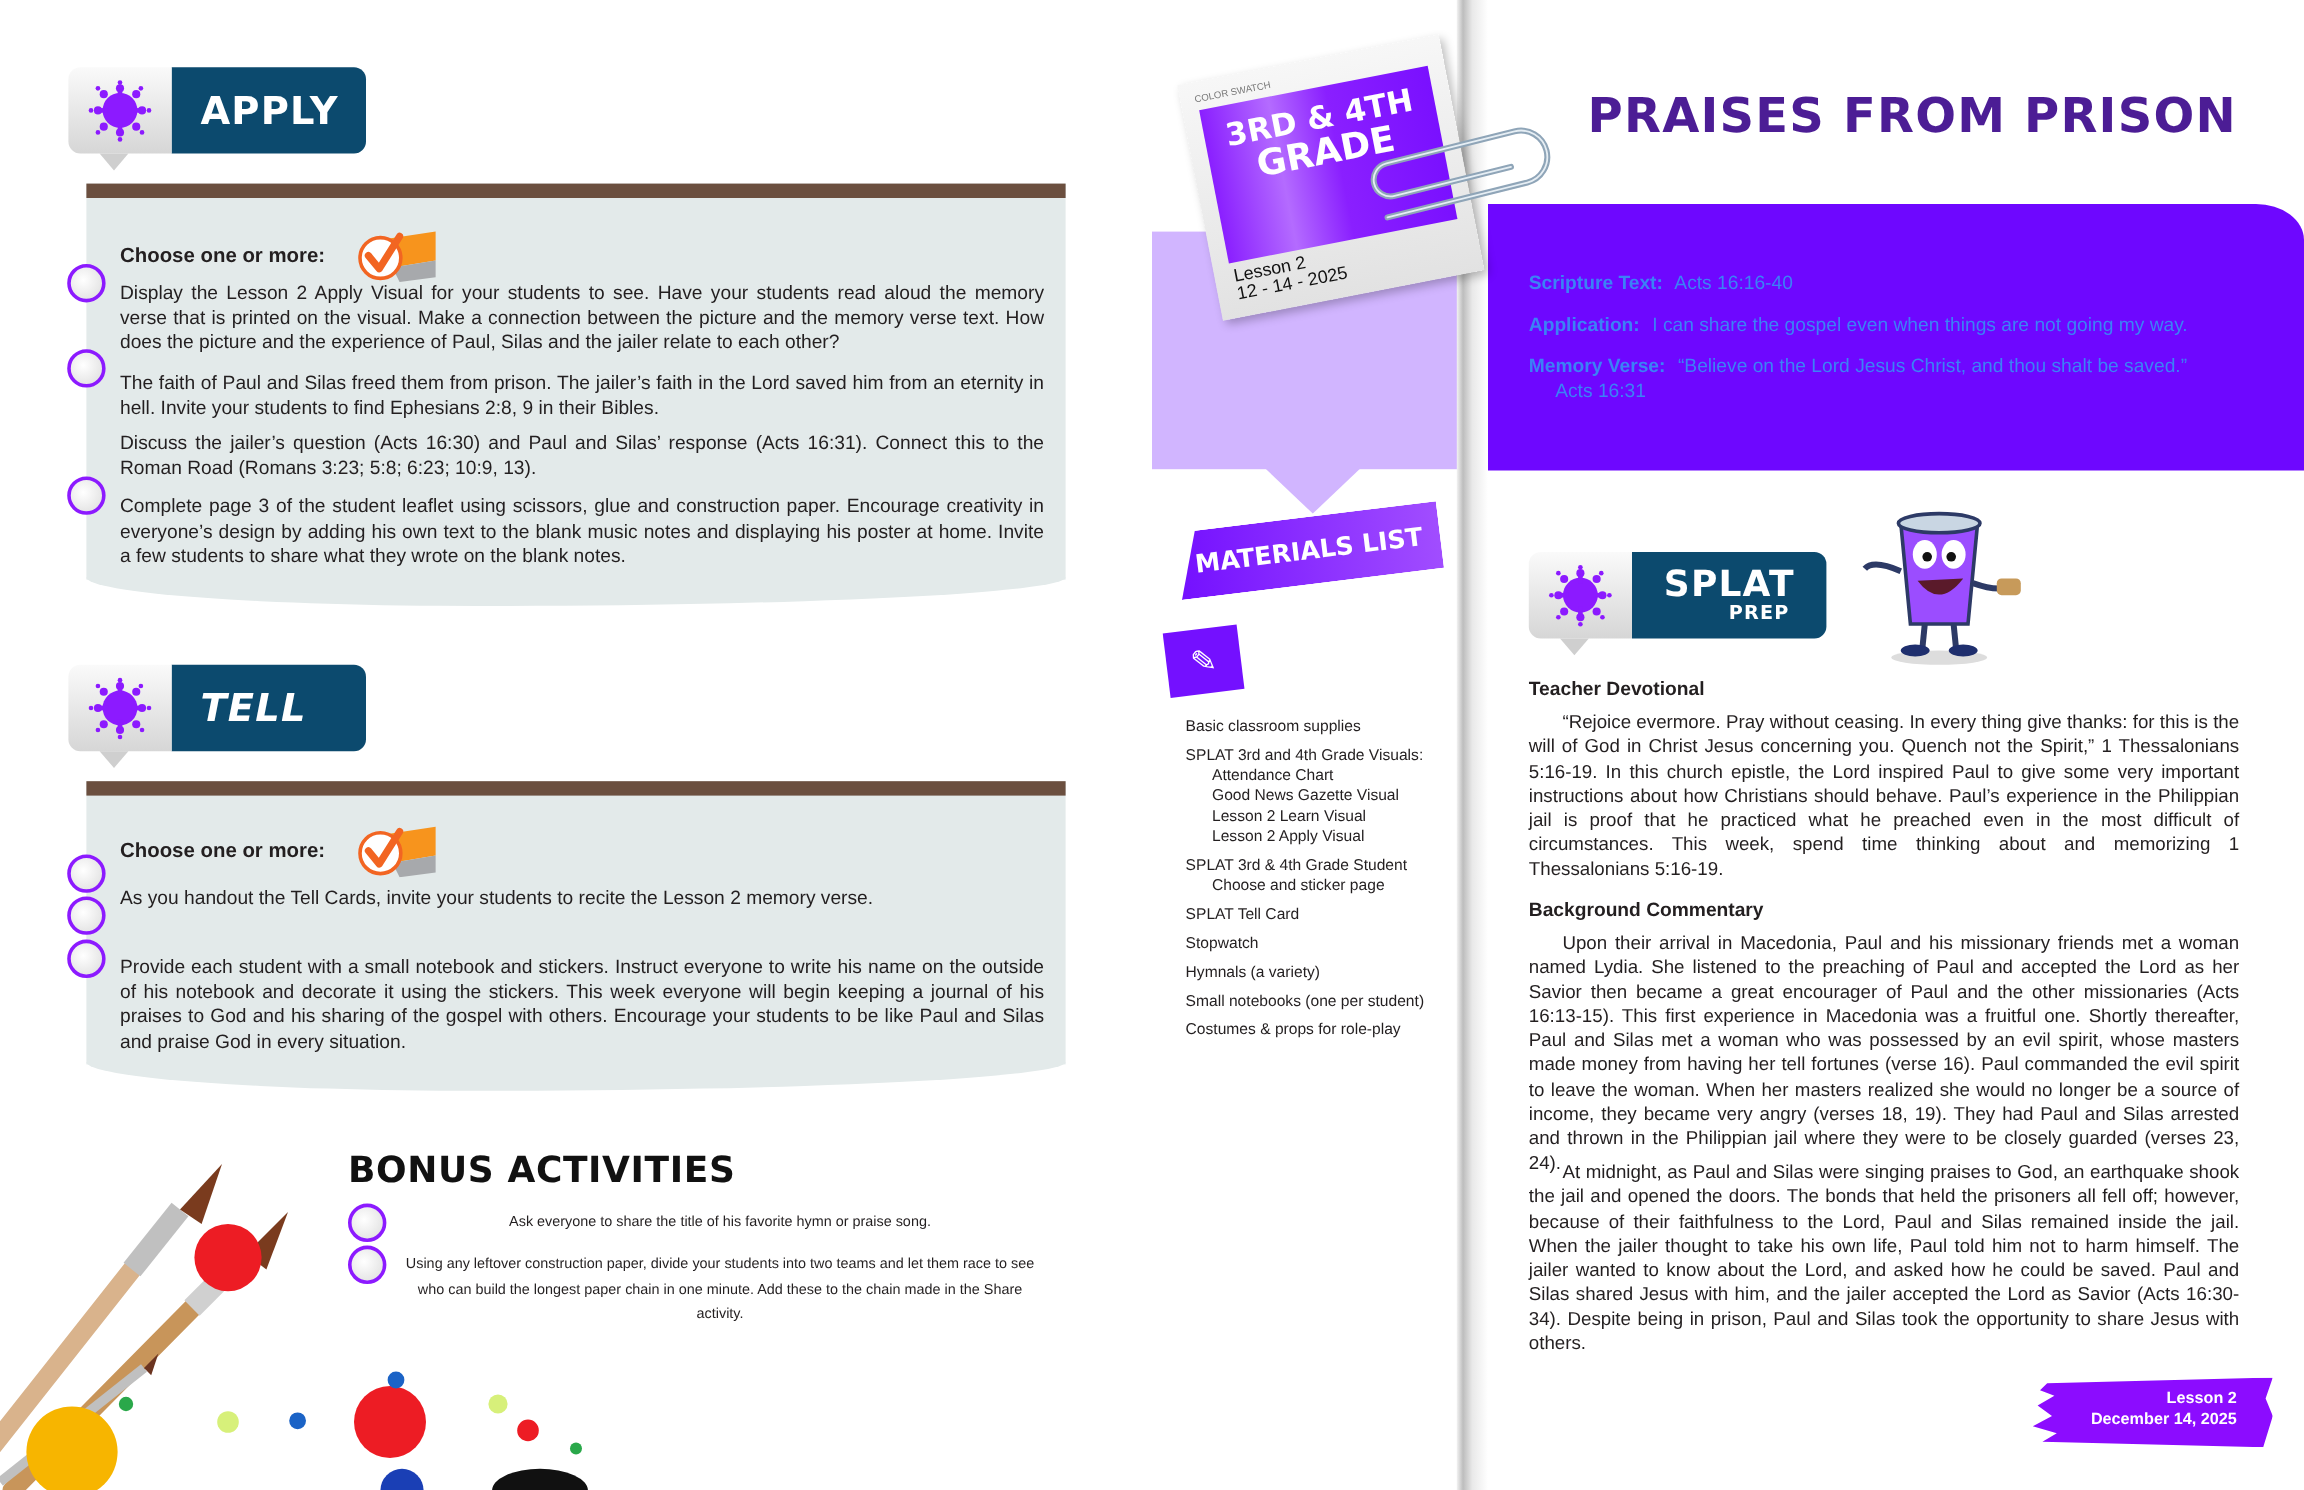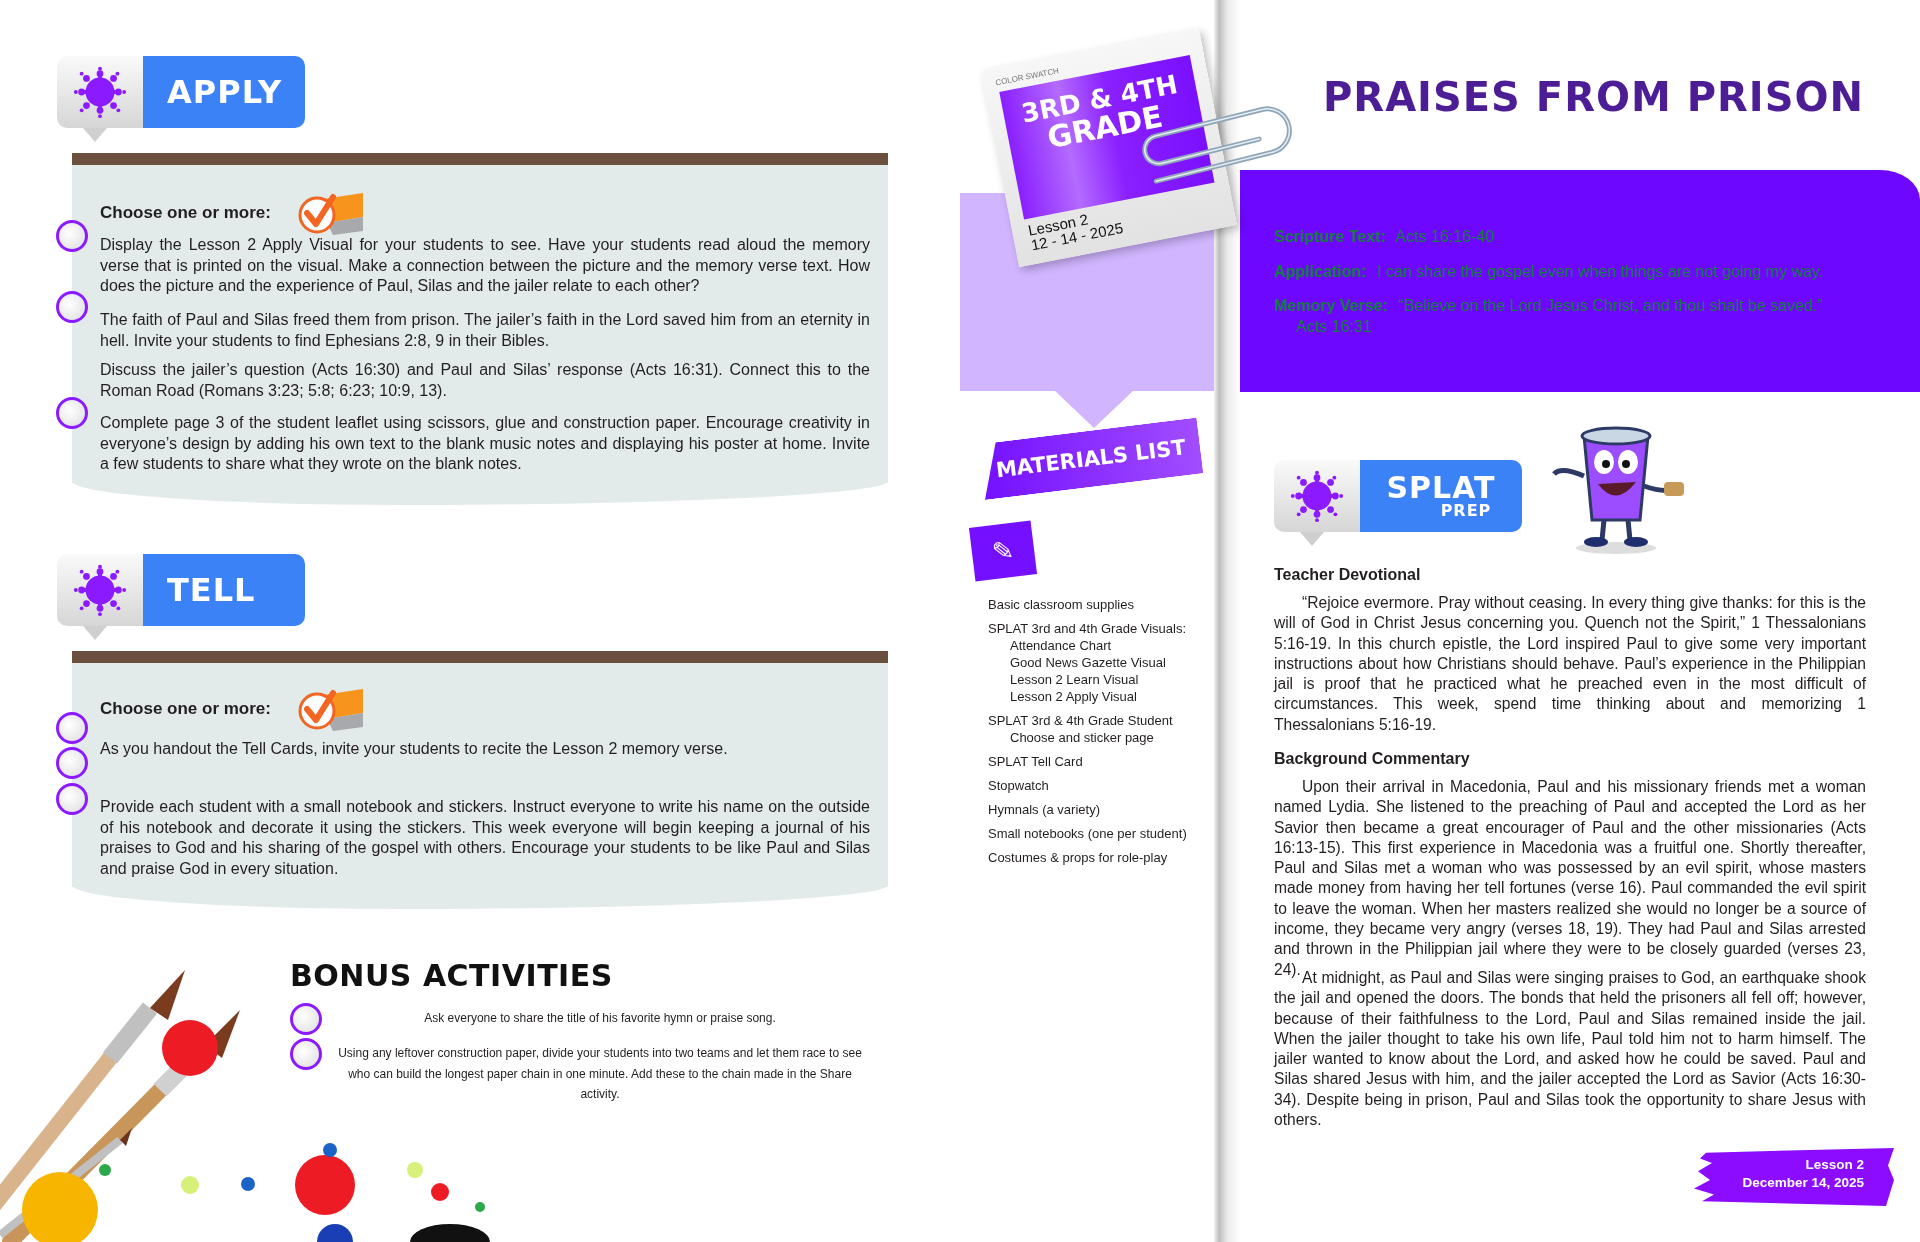--- a/index.html
+++ b/index.html
@@ -16,7 +16,7 @@
     background: linear-gradient(to bottom, #fafafa, #d6d6d6); display: flex; align-items: center; justify-content: center; position: relative; }
   .badge .splat-box::after { content: ""; position: absolute; left: 26px; bottom: -14px;
     border-left: 12px solid transparent; border-right: 12px solid transparent; border-top: 14px solid #cfcfcf; }
-  .badge .label-box { background: #3b82f6; border-radius: 0 10px 10px 0; height: 72px; display: flex; align-items: center;
+  .badge .label-box { background: #0c4a6e; border-radius: 0 10px 10px 0; height: 72px; display: flex; align-items: center;
     padding: 0 24px; color: #fff; font-family: "DejaVu Sans", sans-serif; font-weight: bold; font-size: 32px; letter-spacing: 1px; }
   .splat { width: 58px; height: 58px; }
 

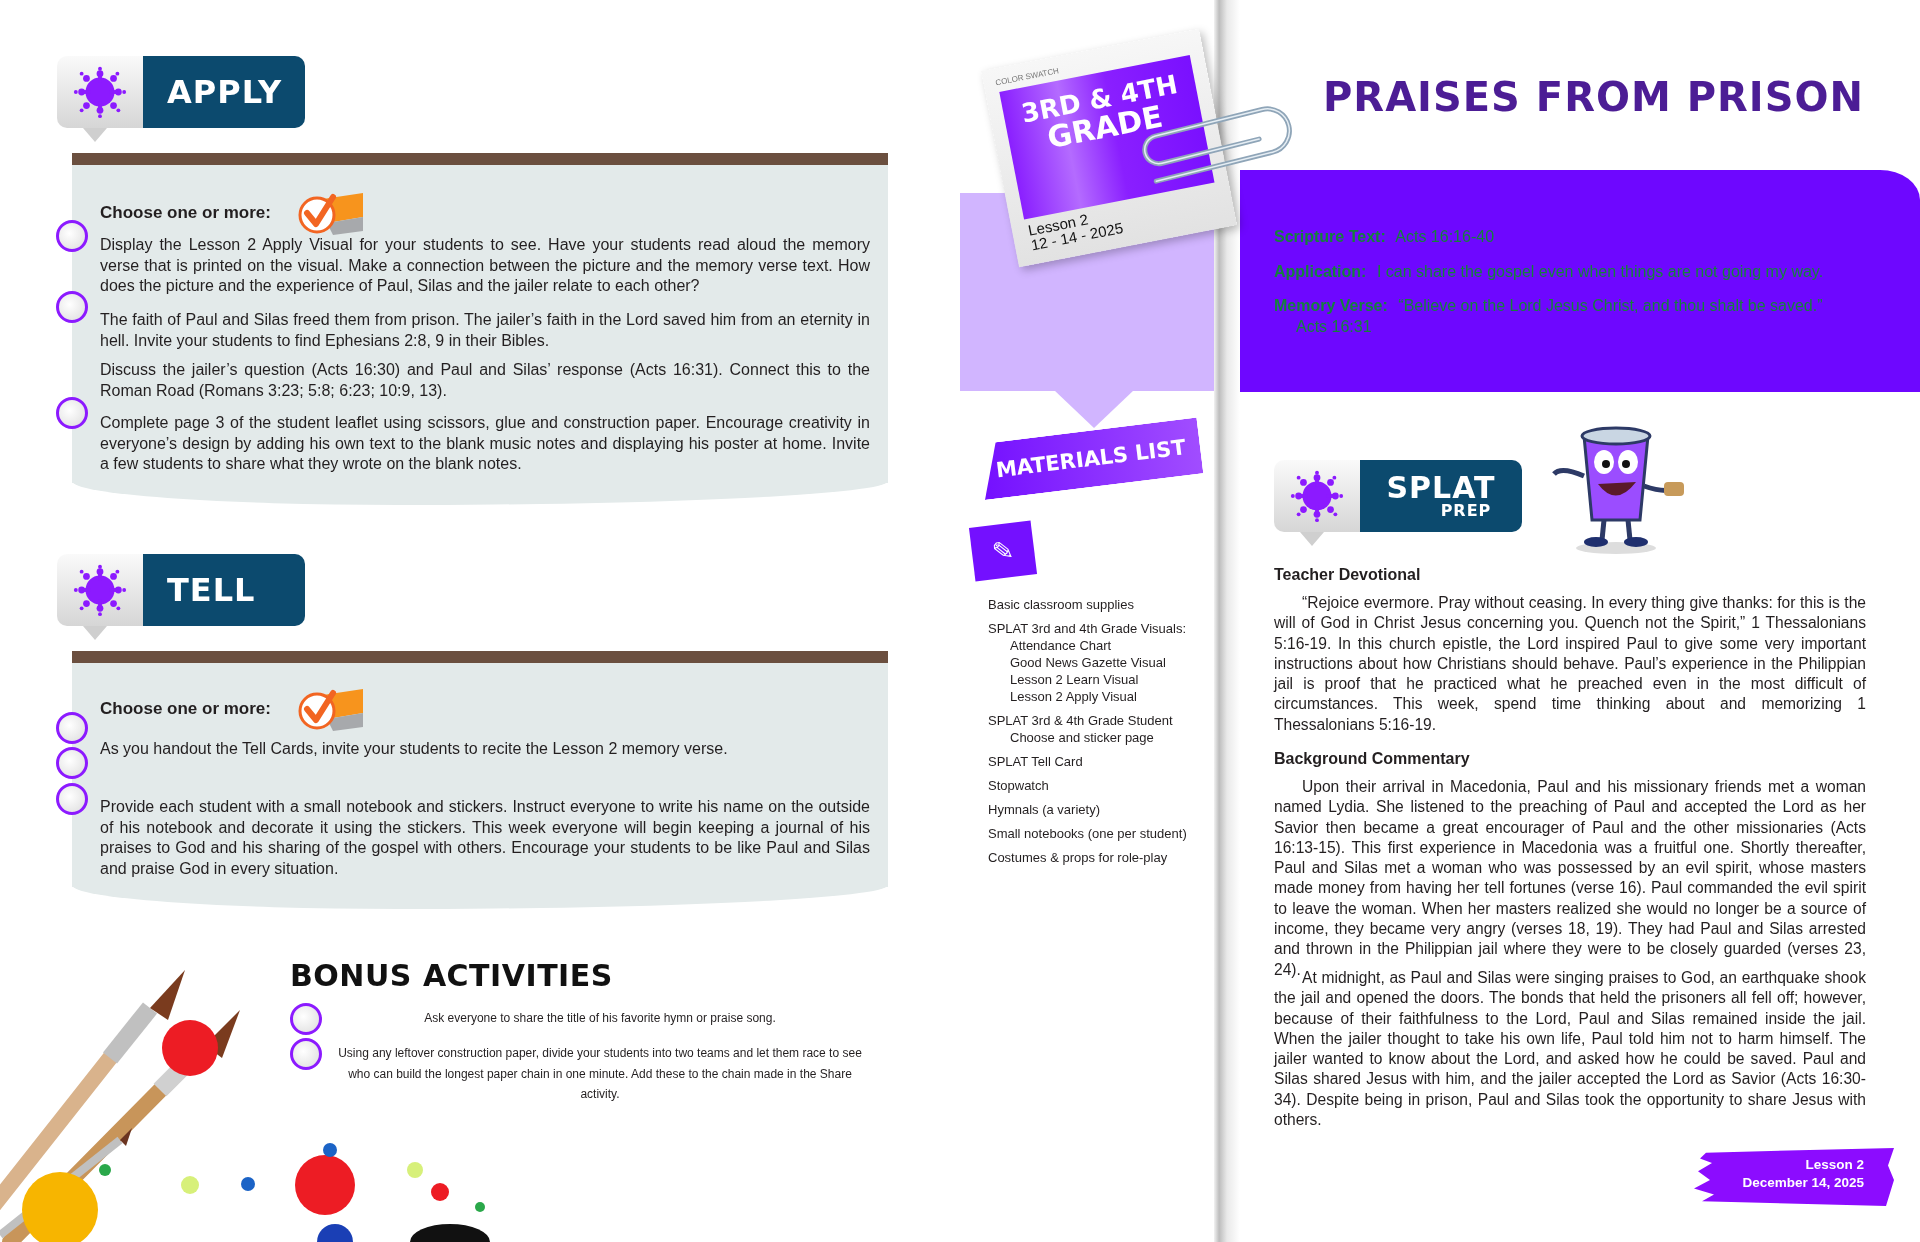--- a/index.html
+++ b/index.html
@@ -43,7 +43,7 @@
     border-radius: 0 40px 0 0 / 0 30px 0 0; }
   .main-title { position: absolute; right: 56px; top: 74px; font-family: "DejaVu Sans", sans-serif; font-weight: bold;
     font-size: 40px; color: #4c1d95; letter-spacing: 1px; }
-  .info { position: absolute; left: 1274px; color: #15803d; font-size: 16px; }
+  .info { position: absolute; left: 1274px; color: #3b82f6; font-size: 16px; }
   .info b { font-weight: bold; margin-right: 6px; }
 
   

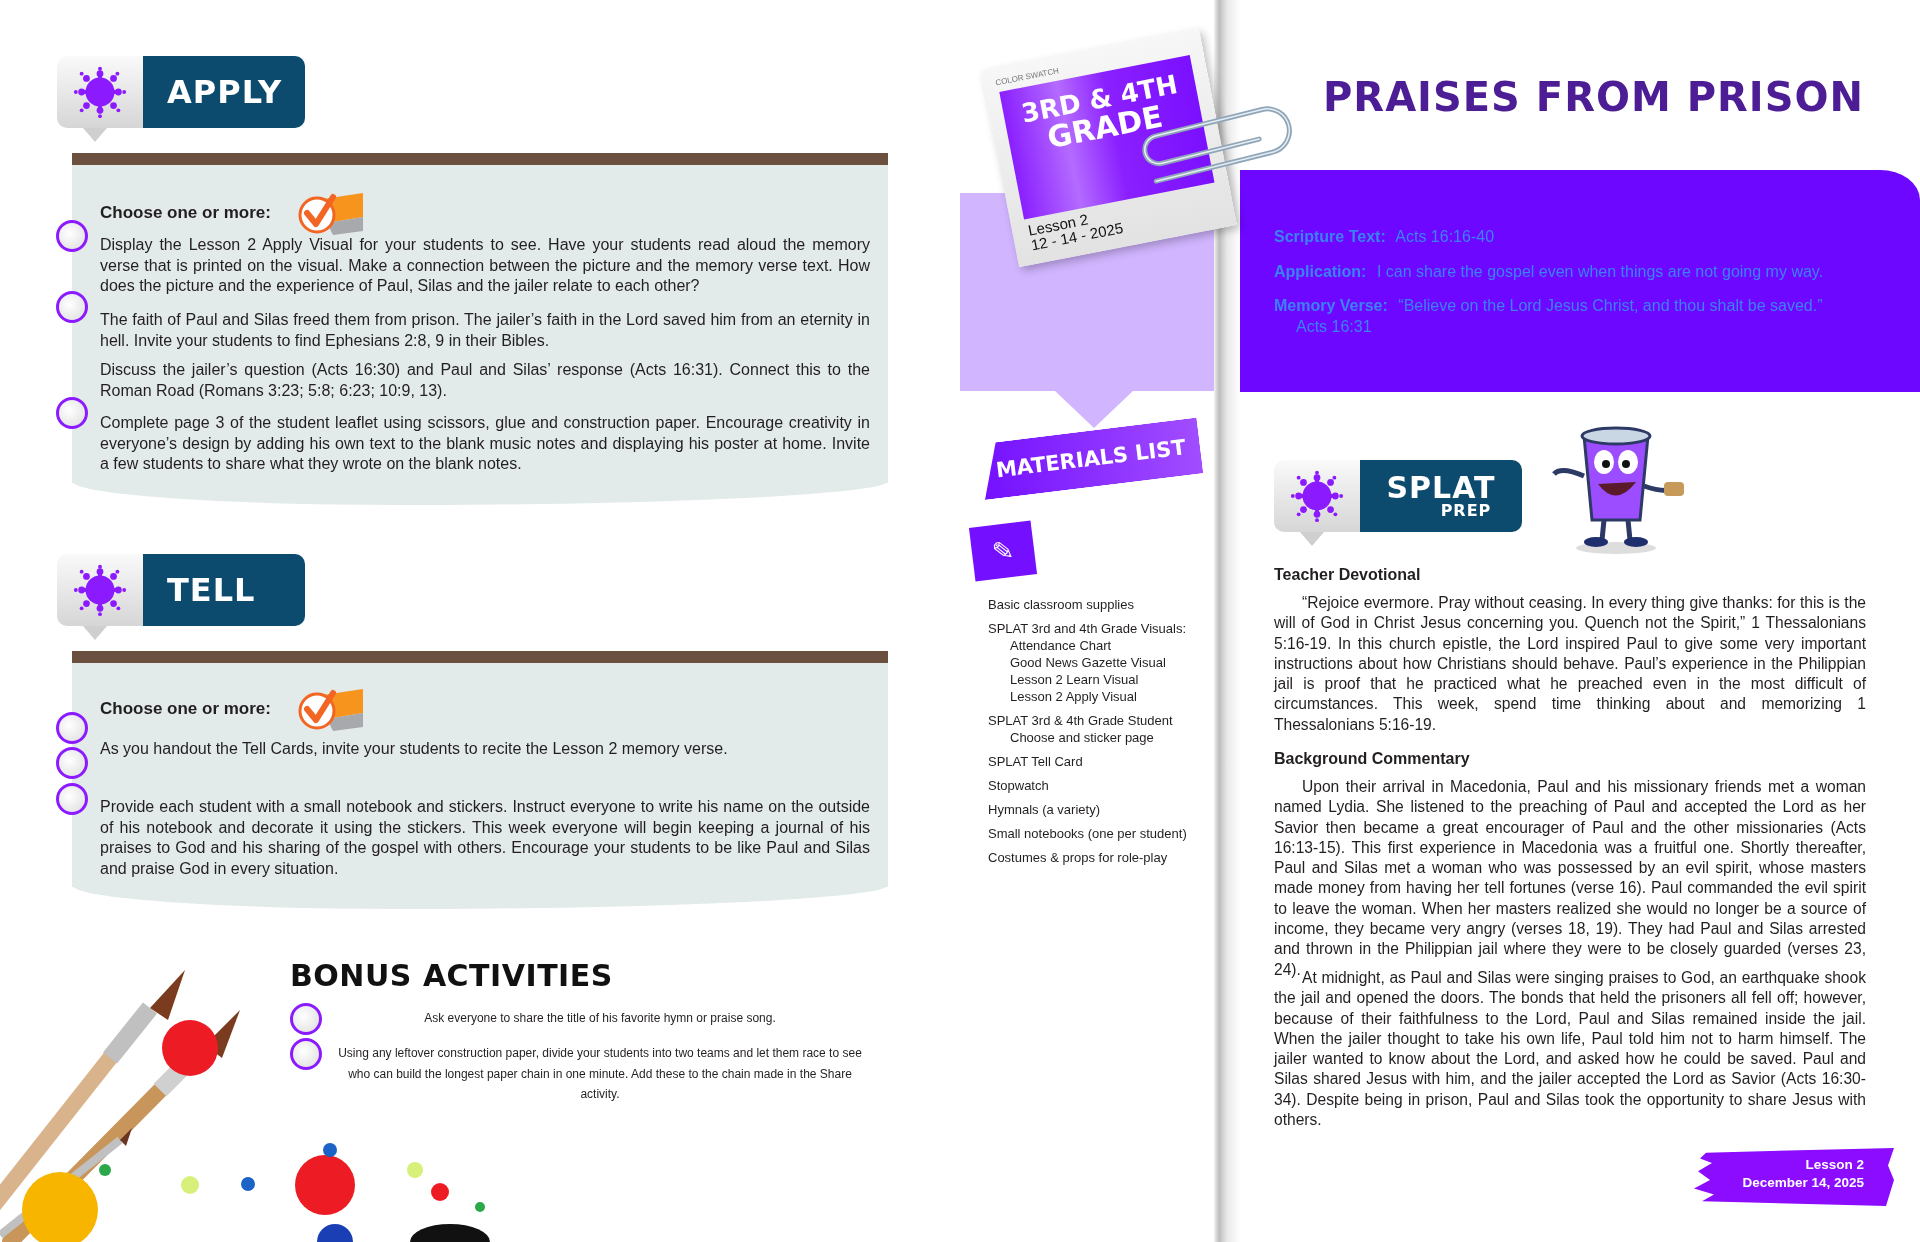--- a/index.html
+++ b/index.html
@@ -155,7 +155,7 @@
           <use href="#splat-sym"></use>
         </svg>
     </div>
-    <div class="label-box" style="width:162px;">TELL</div>
+    <div class="label-box" style="width:162px;font-style:italic;">TELL</div>
   </div>
 
   <div class="panel" style="top:651px; height:236px;">

